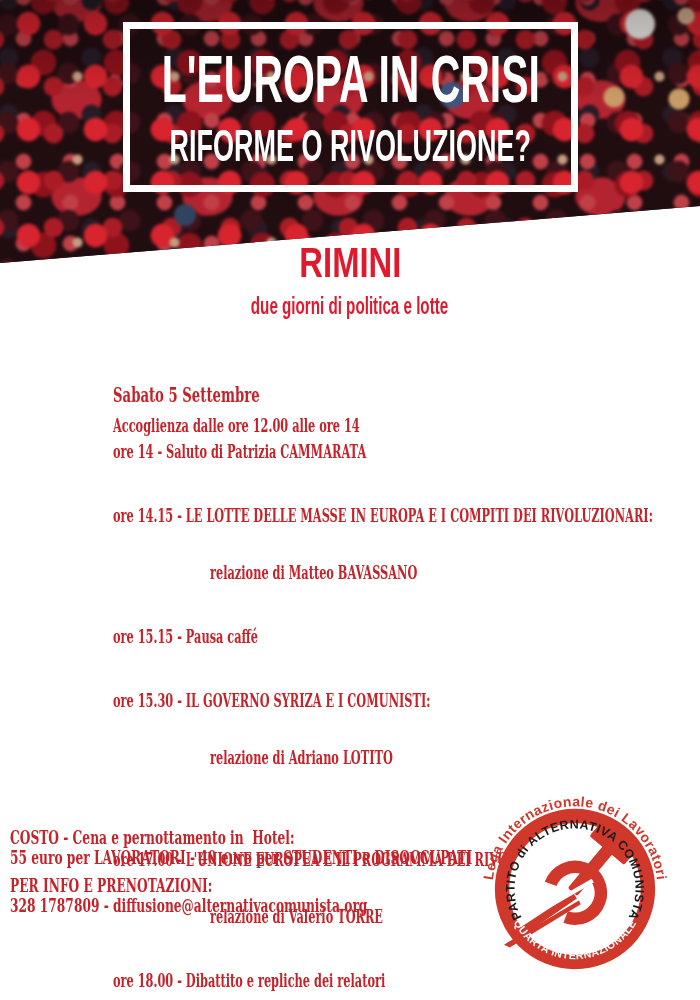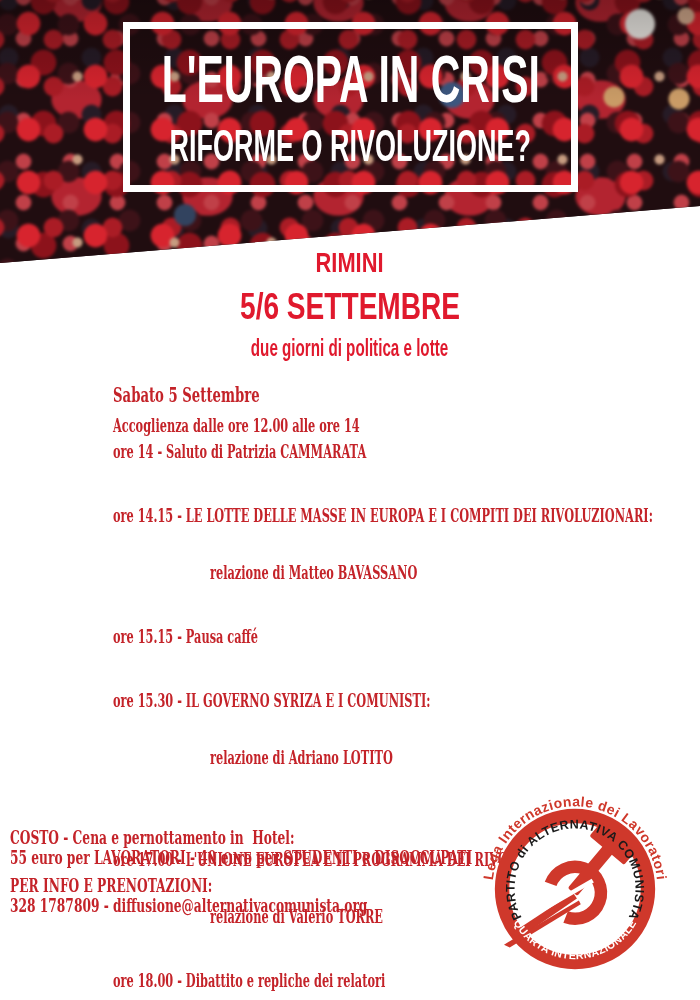--- a/index.html
+++ b/index.html
@@ -49,7 +49,7 @@
   .title-l2{font-size:45px;font-weight:700;line-height:56px;white-space:pre;display:inline-block;transform:scaleX(.60);}
   
   .headline{position:absolute;left:0;top:240px;width:700px;text-align:center;color:var(--headline-red,#e0192d);}
-  .headline .city{font-size:28px;font-weight:700;line-height:46px;}
+  .headline .city{font-size:42px;font-weight:700;line-height:46px;}
   .headline .dates{font-size:36px;font-weight:700;line-height:42px;}
   .headline .tagline{font-size:23px;font-weight:700;line-height:40px;}
   .cond78{display:inline-block;transform:scaleX(.78);white-space:pre;}

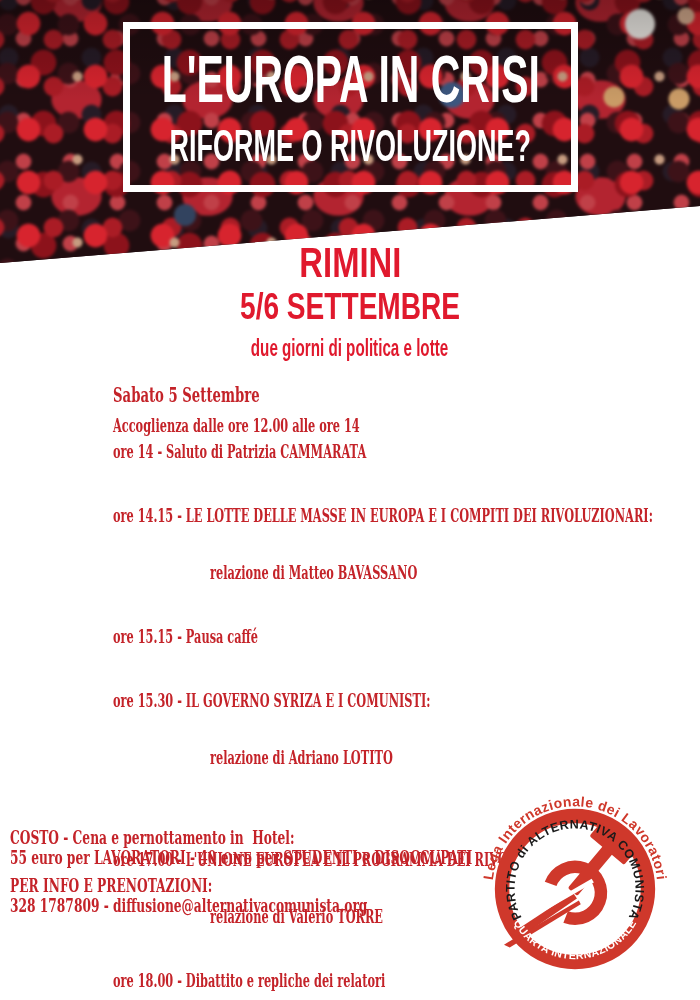--- a/index.html
+++ b/index.html
@@ -91,7 +91,6 @@
 
   <div class="headline">
     <div class="city"><span class="cond78">RIMINI</span></div>
-    <div class="dates"><span class="cond78">5/6 SETTEMBRE</span></div>
     <div class="tagline"><span class="cond66">due giorni di politica e lotte</span></div>
   </div>
 

